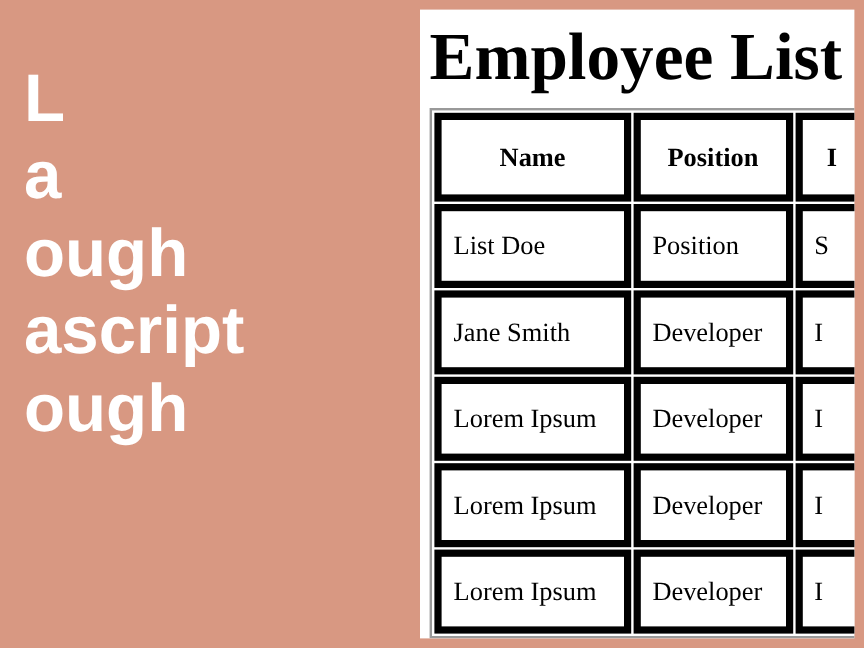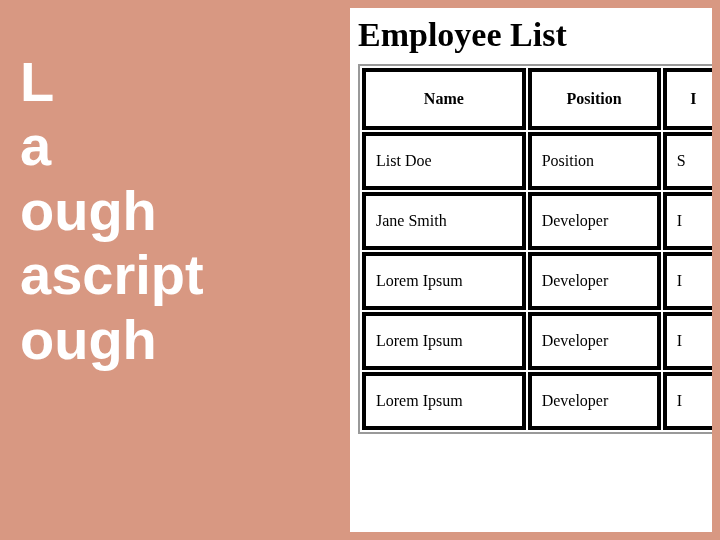--- a/index.html
+++ b/index.html
@@ -33,7 +33,7 @@
     }
     .panel h1 {
       font-family: "Times New Roman", Times, serif;
-      font-size: 34px;
+      font-size: 56px;
       font-weight: bold;
       color: #000;
       margin-bottom: 10px;

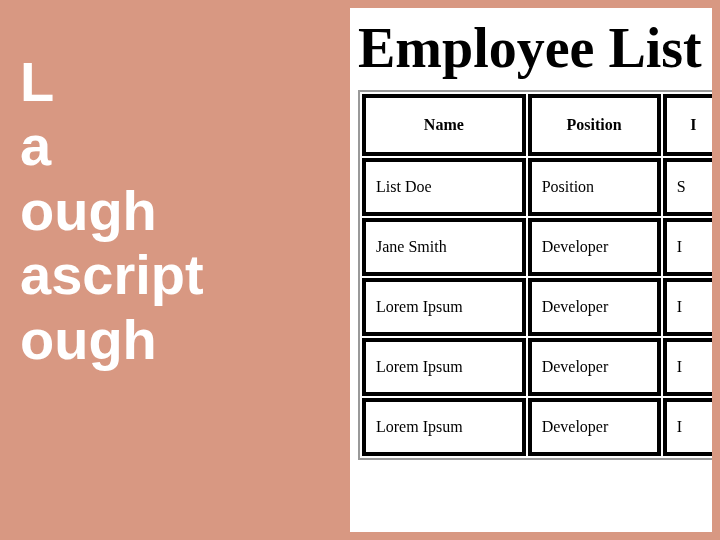--- a/index.html
+++ b/index.html
@@ -45,9 +45,9 @@
       width: 370px;
     }
     table.outer th, table.outer td {
-      border: 4px solid #000000;
+      border: 6px solid #000000;
       font-family: "Times New Roman", Times, serif;
-      font-size: 16px;
+      font-size: 22px;
       color: #000;
       text-align: left;
       padding: 16px 10px;

